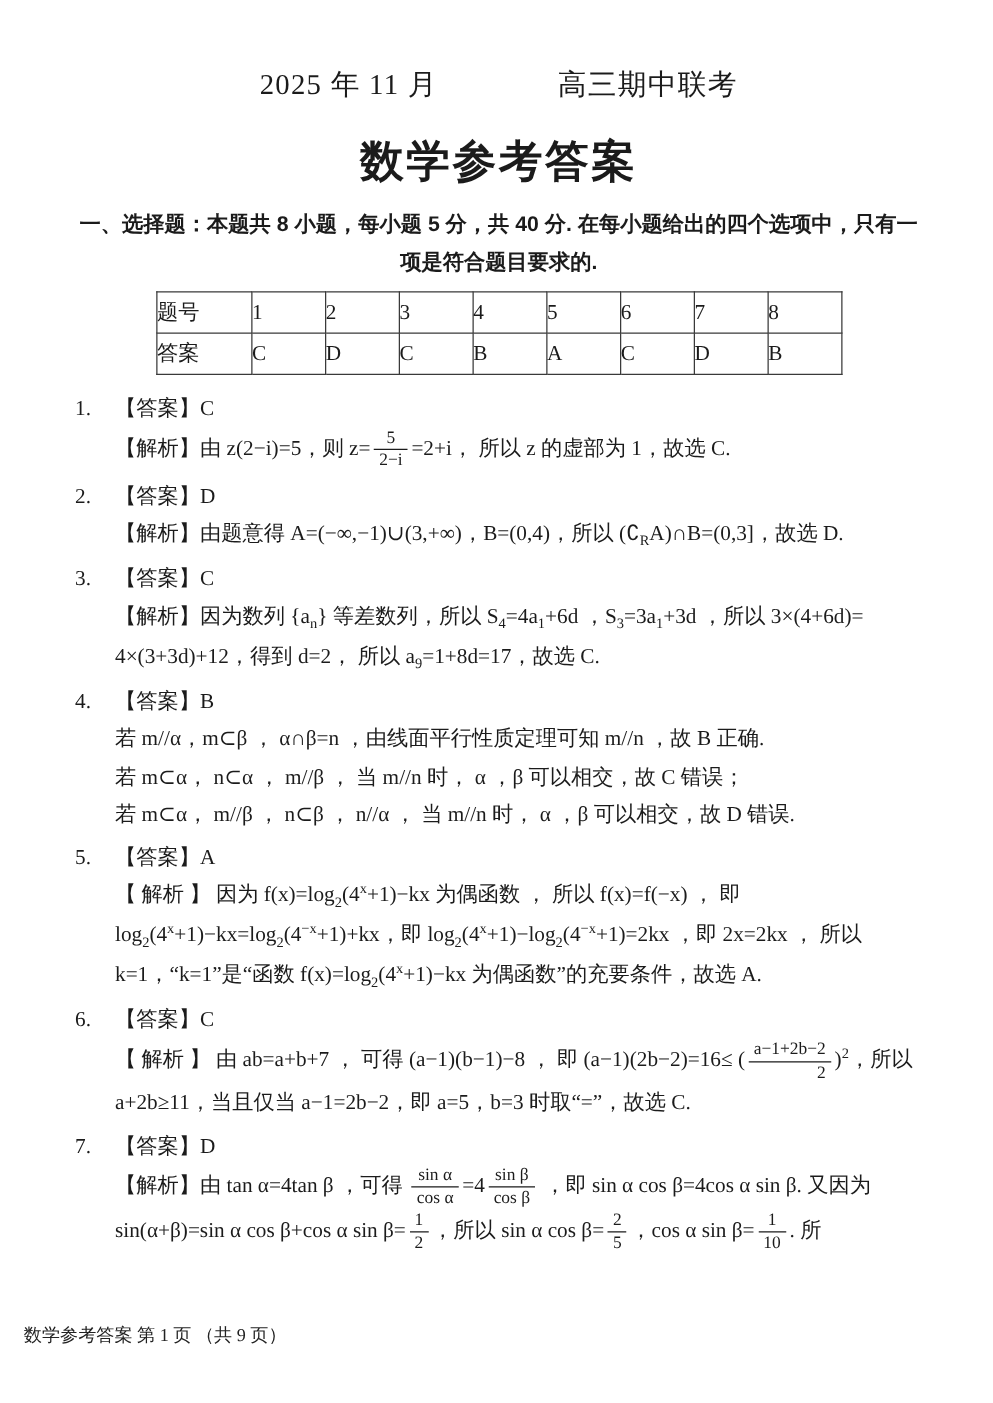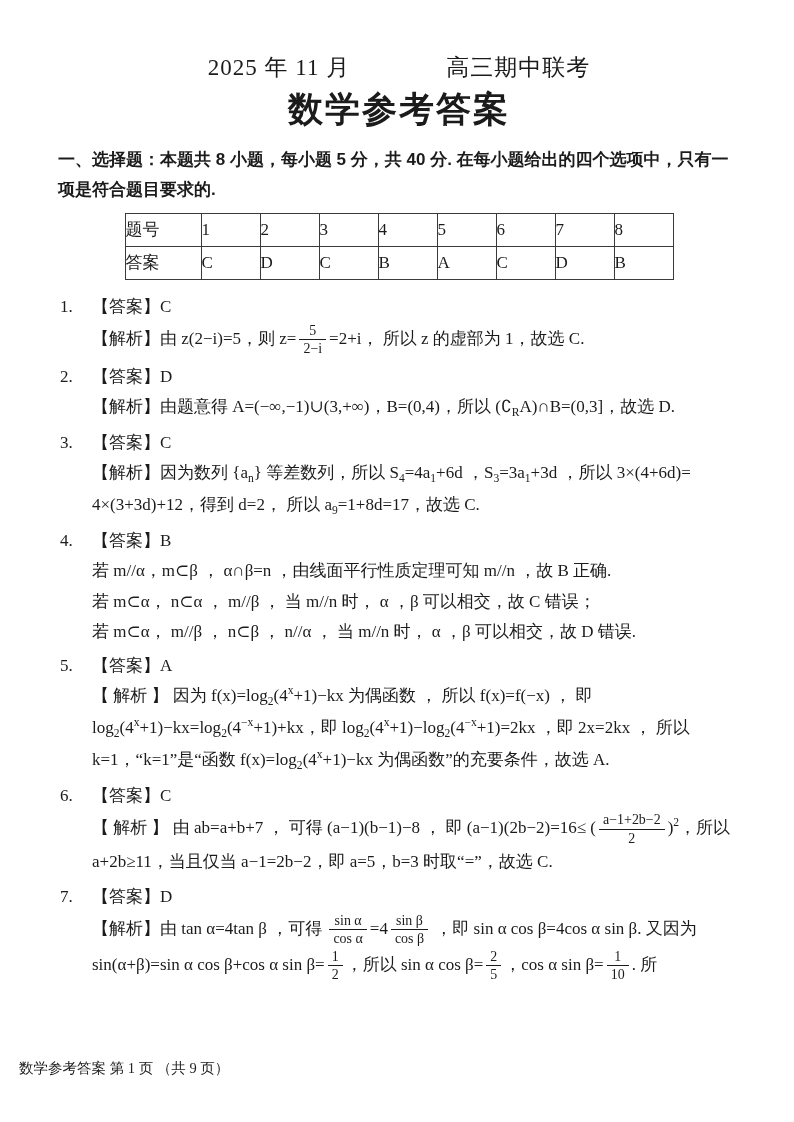--- a/index.html
+++ b/index.html
@@ -19,7 +19,7 @@
     gap: 96px;
     font-size: 23px;
     letter-spacing: 1px;
-    margin-bottom: 3px;
+    margin-bottom: 23px;
   }
   .main-title {
     text-align: center;

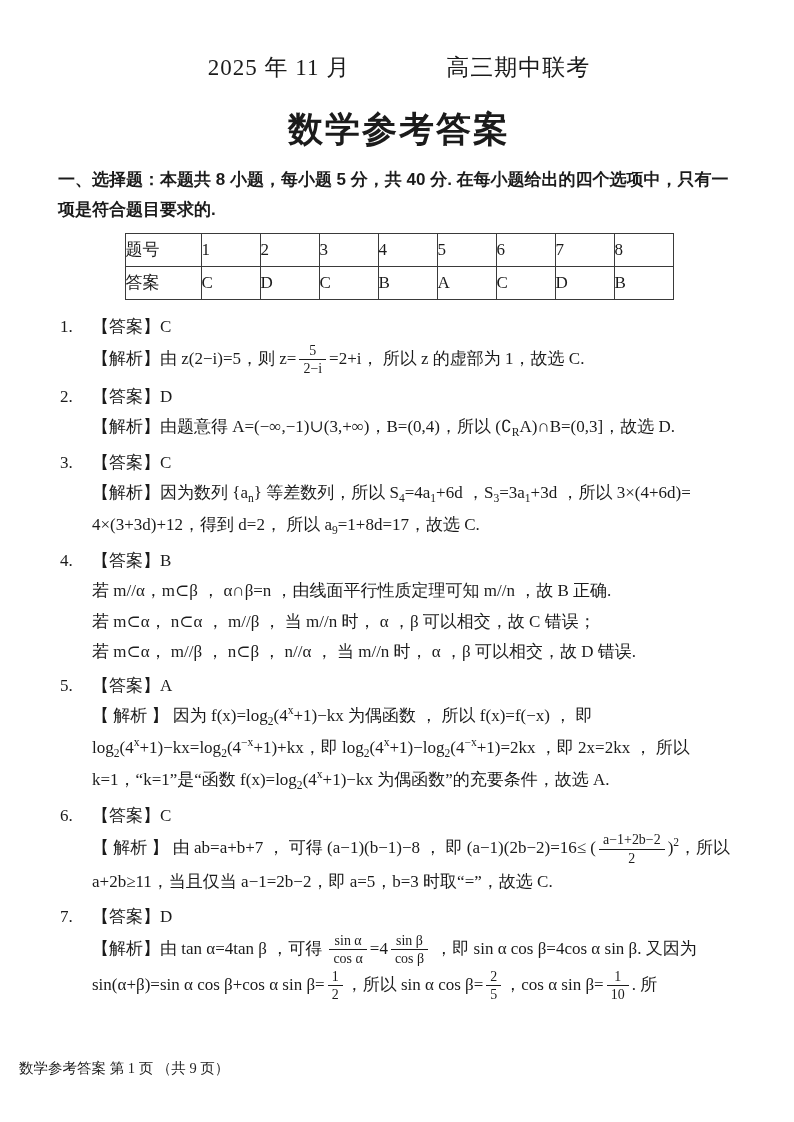--- a/index.html
+++ b/index.html
@@ -35,6 +35,7 @@
     font-size: 17px;
     line-height: 1.75;
     margin-bottom: 8px;
+    text-align: center;
   }
 
   table.ans-table {

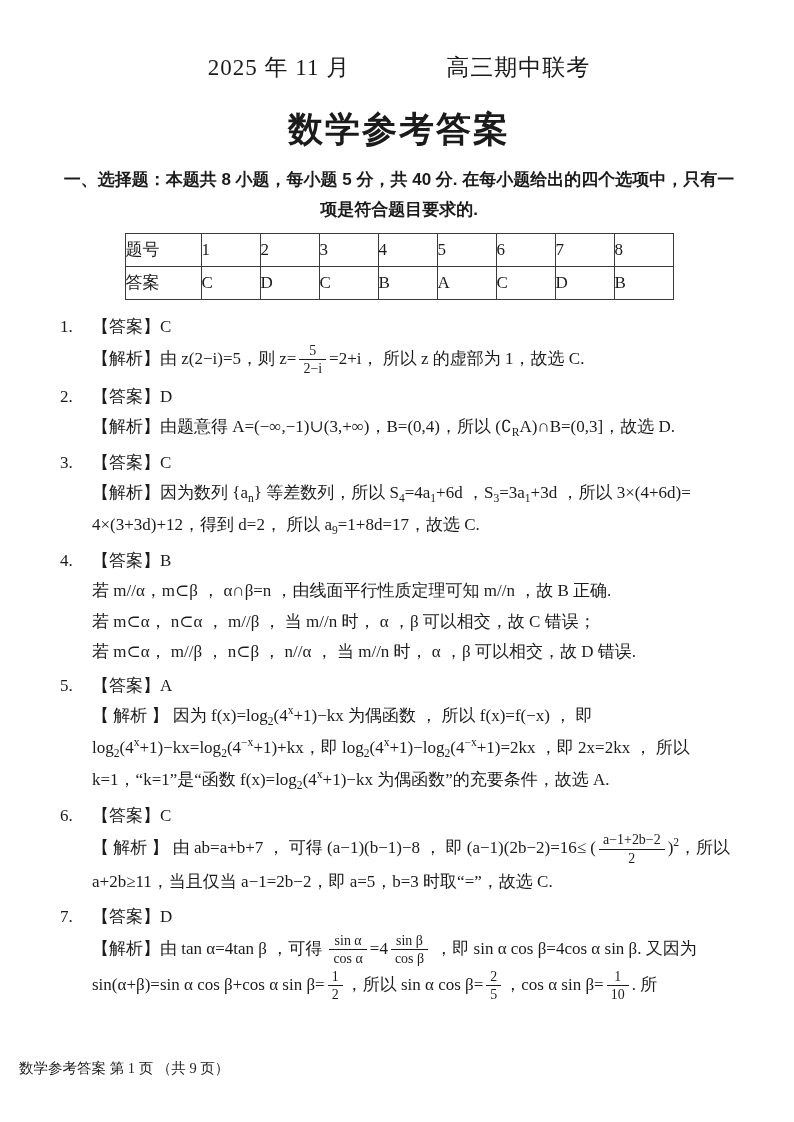--- a/index.html
+++ b/index.html
@@ -71,7 +71,7 @@
     line-height: 1.25;
   }
   .frac .fnum { border-bottom: 1px solid #1b1b1b; padding: 0 4px; }
-  .frac .fden { padding: 0 4px; }
+  .frac .fden { padding: 0 4px; text-align: right; }
 
   .footer {
     position: absolute;

